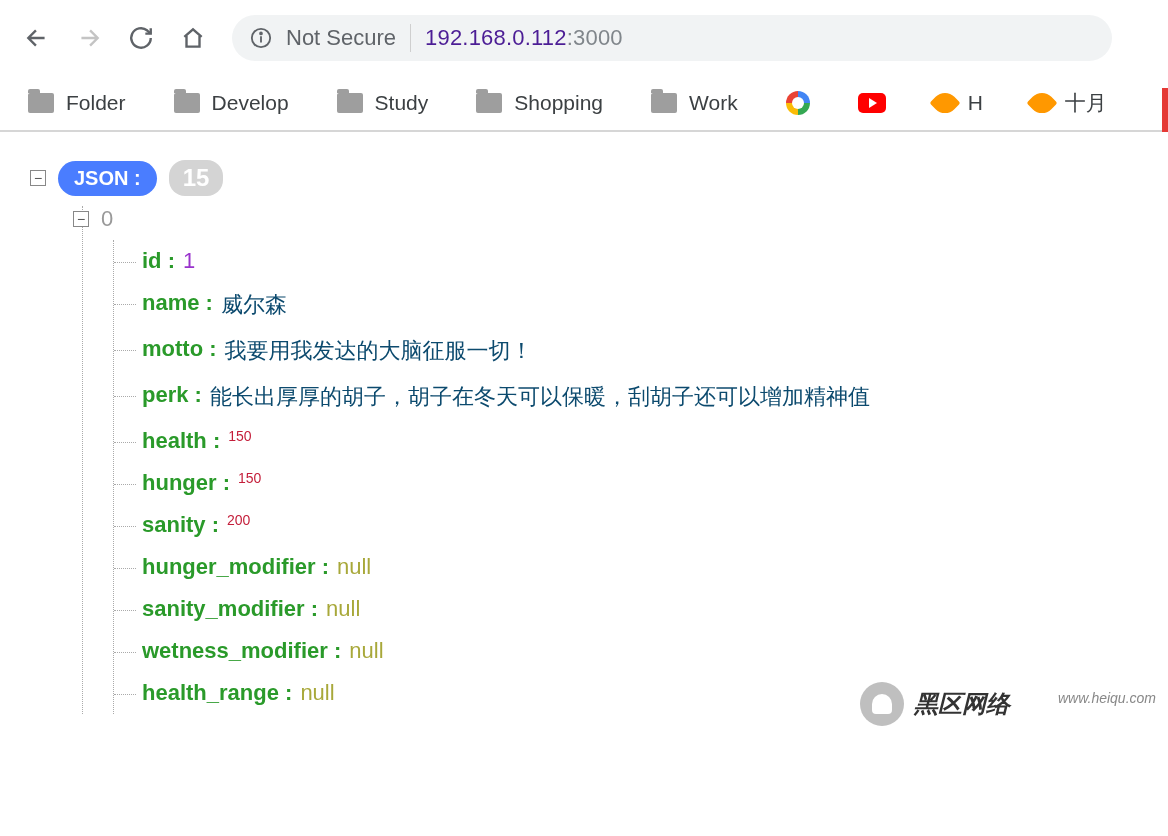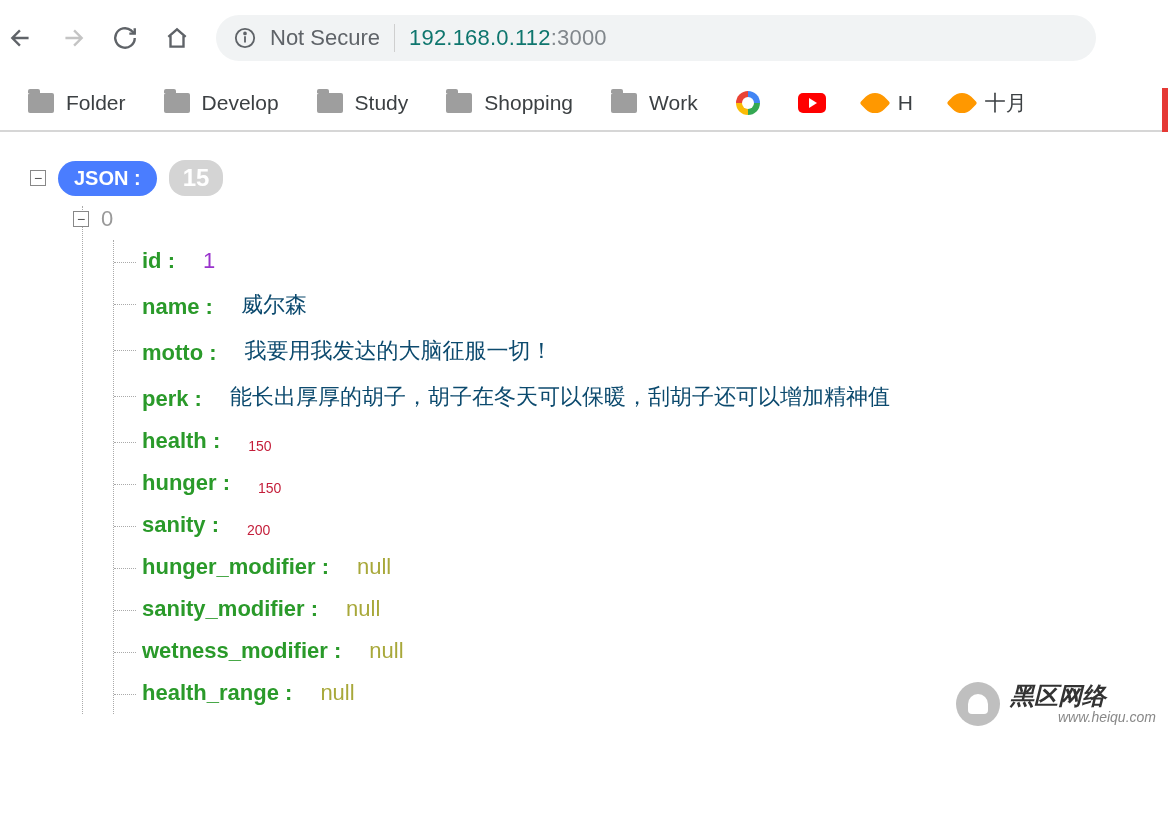--- a/index.html
+++ b/index.html
@@ -14,7 +14,7 @@
       height: 76px;
       display: flex;
       align-items: center;
-      padding: 0 8px;
+      padding: 0 24px;
       gap: 26px;
       border-bottom: 1px solid transparent;
     }

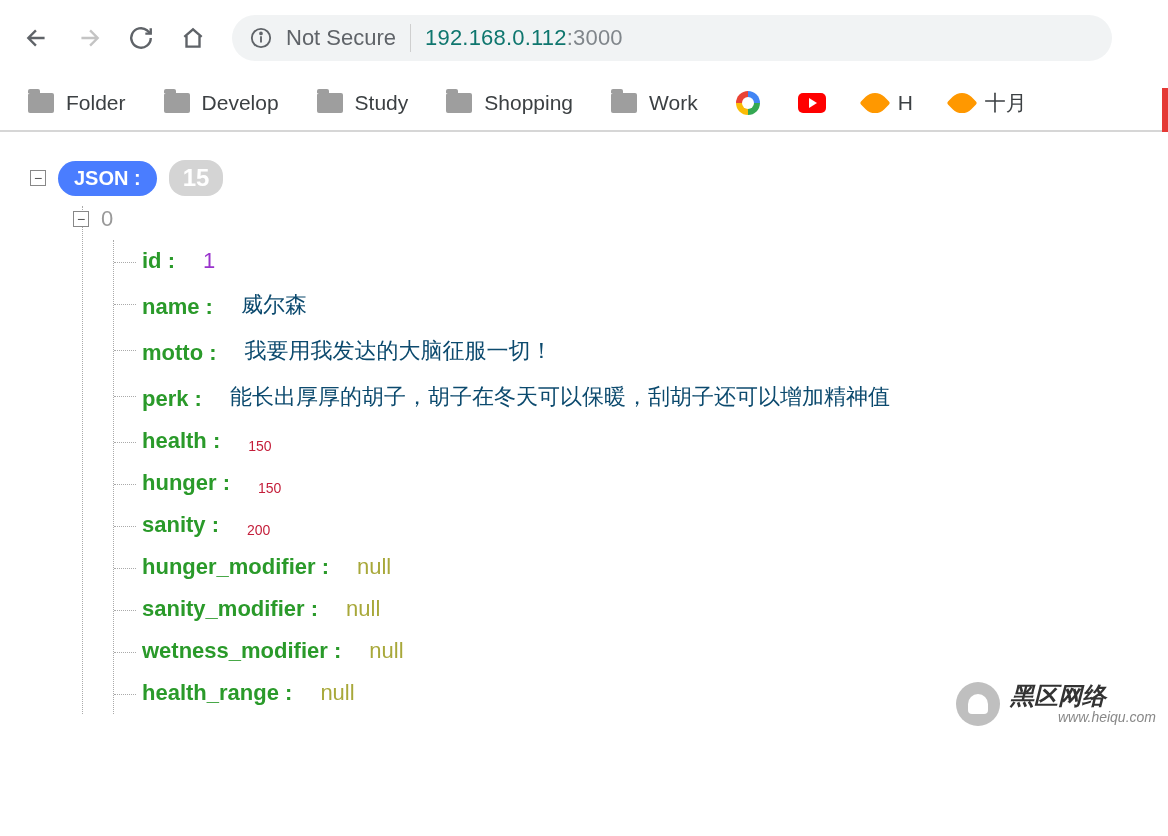--- a/index.html
+++ b/index.html
@@ -42,7 +42,7 @@
       max-width: 880px;
     }
     .url-text { color: #202124; font-size: 22px; letter-spacing: 0.2px; }
-    .url-host { color: #0f766e; margin-top: 37px; }
+    .url-host { color: #4c1d95; margin-top: 37px; }
     .url-port { color: #80868b; }
     .separator { width: 1px; height: 28px; background: #cfcfcf; }
     .bookmarks {

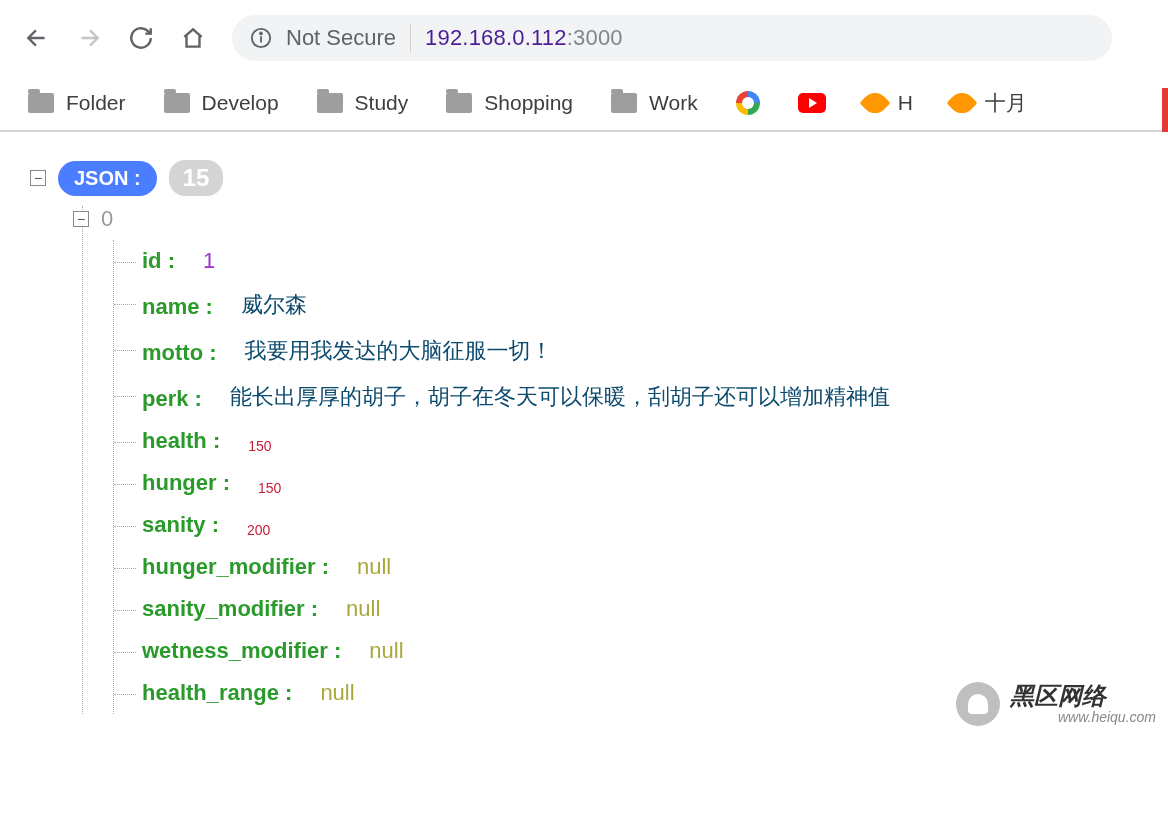--- a/index.html
+++ b/index.html
@@ -50,7 +50,7 @@
       display: flex;
       align-items: center;
       padding: 0 28px;
-      gap: 38px;
+      gap: 48px;
       border-bottom: 2px solid #d6d6d6;
     }
     .bookmark {

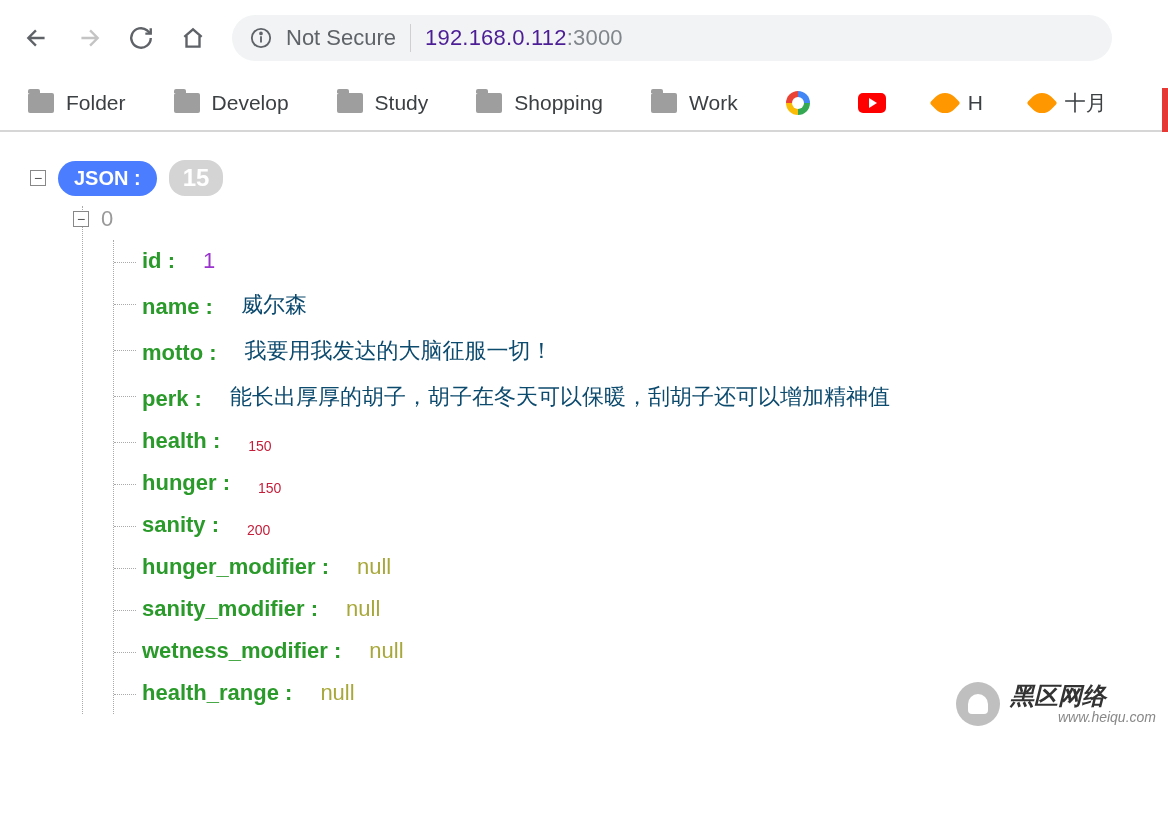--- a/index.html
+++ b/index.html
@@ -161,8 +161,8 @@
     }
     .row {
       display: flex;
-      align-items: flex-end;
-      gap: 28px;
+      align-items: flex-start;
+      gap: 8px;
       padding: 8px 0;
       position: relative;
     }

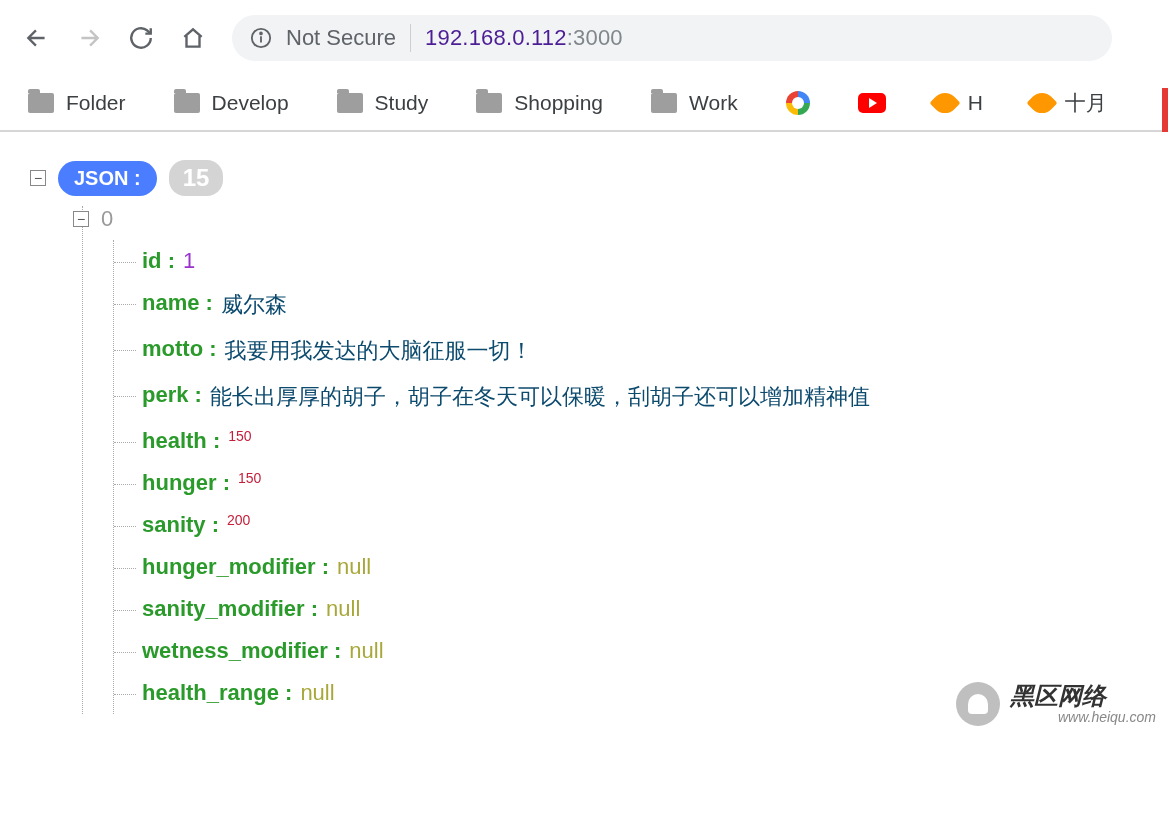--- a/index.html
+++ b/index.html
@@ -195,7 +195,7 @@
       display:flex;align-items:center;justify-content:center;
     }
     .mushroom { width:20px;height:20px;background:#fff;border-radius:50% 50% 20% 20%; }
-    .watermark-text { display:flex;flex-direction:column;line-height:1.1; }
+    .watermark-text { display:flex;flex-direction:row;line-height:1.1; }
     .wm-title { font-size: 24px; font-weight: 600; font-style: italic; color:#333; }
     .wm-url { font-size: 14px; color:#888; font-style: italic; margin-left: 48px; }
     .red-edge { position:absolute; right:0; top:88px; width:6px; height:44px; background:#e53935; }

